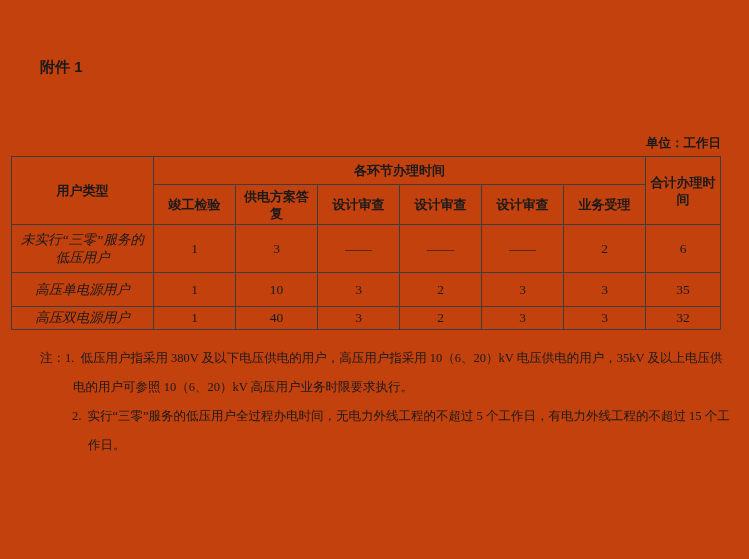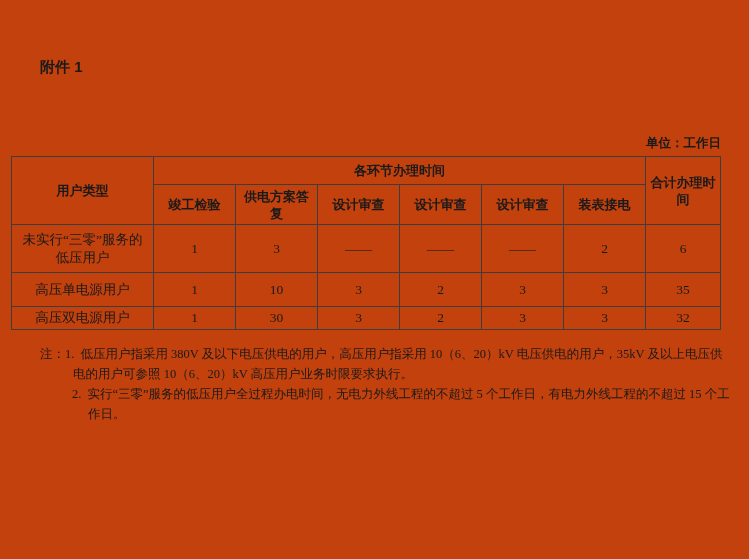--- a/index.html
+++ b/index.html
@@ -89,7 +89,7 @@
         <th>设计审查</th>
         <th>设计审查</th>
         <th>设计审查</th>
-        <th>装表接电</th>
+        <th>业务受理</th>
       </tr>
 
       <tr class="drow1">

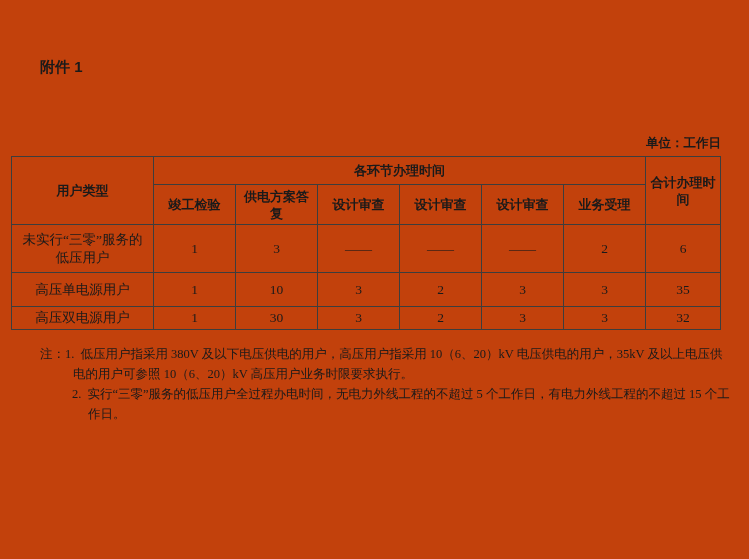--- a/index.html
+++ b/index.html
@@ -46,7 +46,7 @@
   tr.drow1 { height:48px; }
   tr.drow2 { height:34px; }
   tr.drow3 { height:22px; }
-  td.rowlabel { font-size:13.5px; }
+  td.rowlabel { font-size:13.5px;font-style:italic; }
   .notes {
     position:absolute; left:40px; top:344px; width:692px;
     font-size:12.5px; line-height:20px;

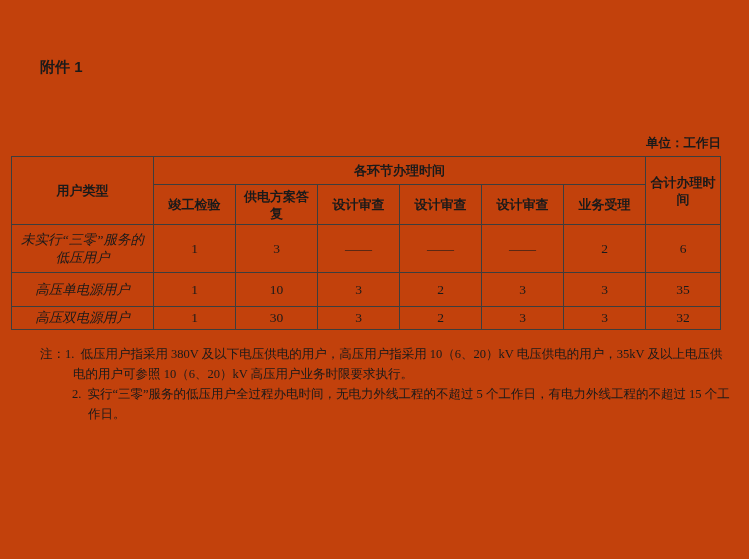--- a/index.html
+++ b/index.html
@@ -115,7 +115,7 @@
       <tr class="drow3">
         <td class="rowlabel">高压双电源用户</td>
         <td>1</td>
-        <td>30</td>
+        <td>40</td>
         <td>3</td>
         <td>2</td>
         <td>3</td>

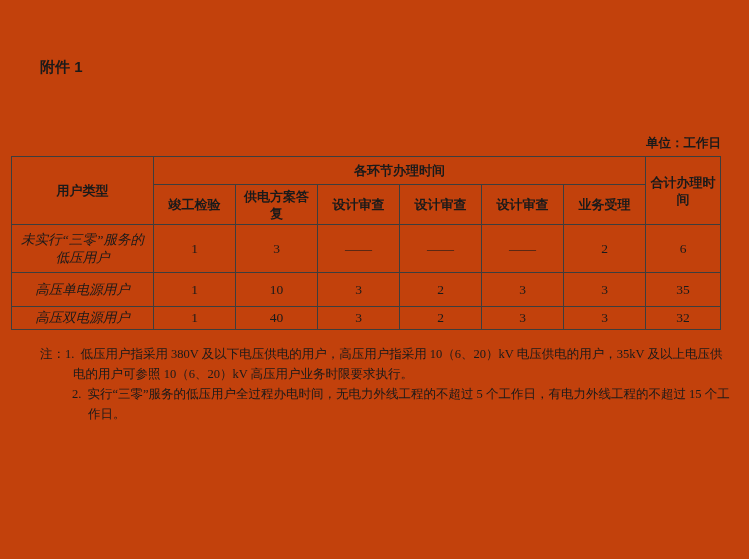--- a/index.html
+++ b/index.html
@@ -49,7 +49,7 @@
   td.rowlabel { font-size:13.5px;font-style:italic; }
   .notes {
     position:absolute; left:40px; top:344px; width:692px;
-    font-size:12.5px; line-height:20px;
+    font-size:12.5px; line-height:29px;
   }
   .note { margin:0; }
   .note-first { padding-left:33px; text-indent:-33px; }

